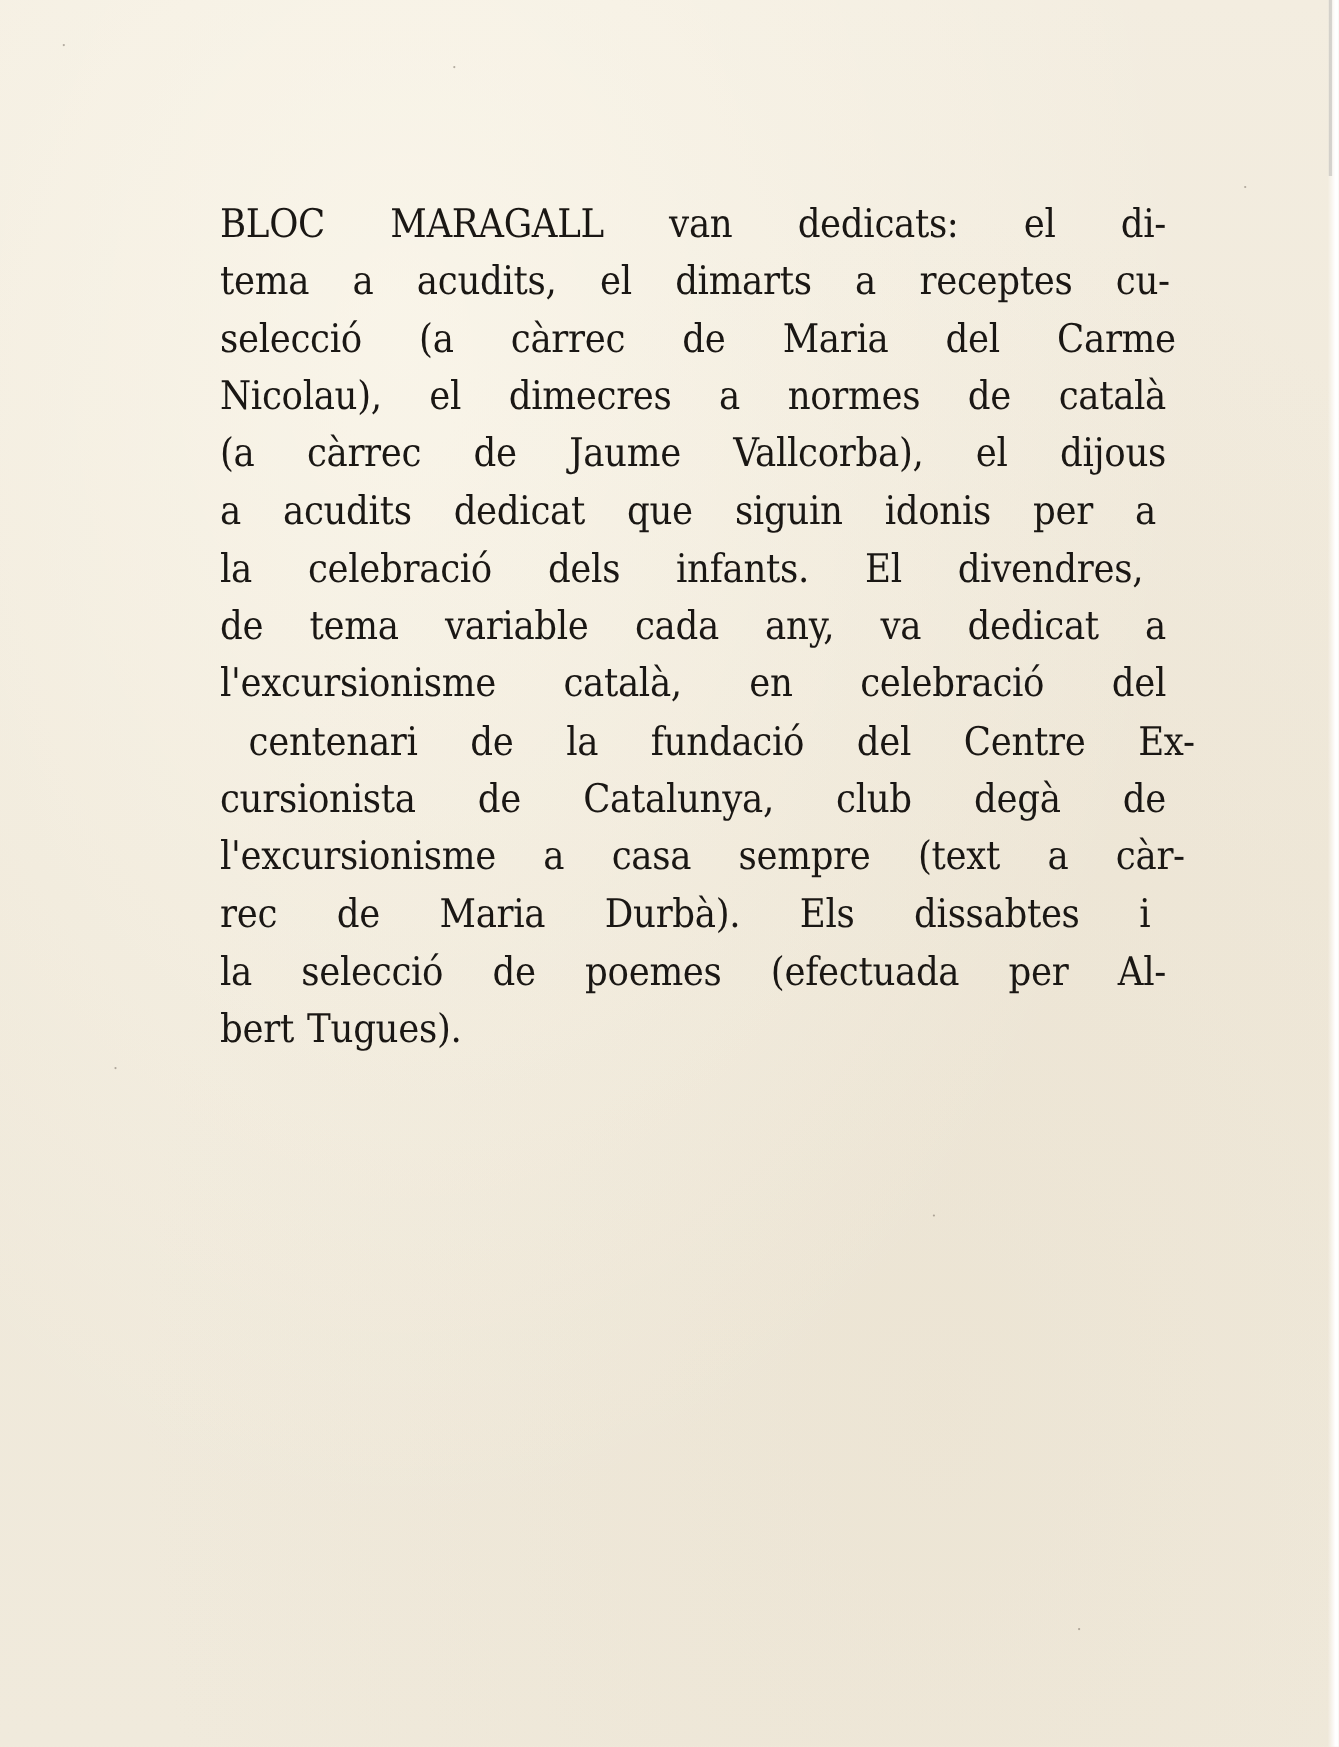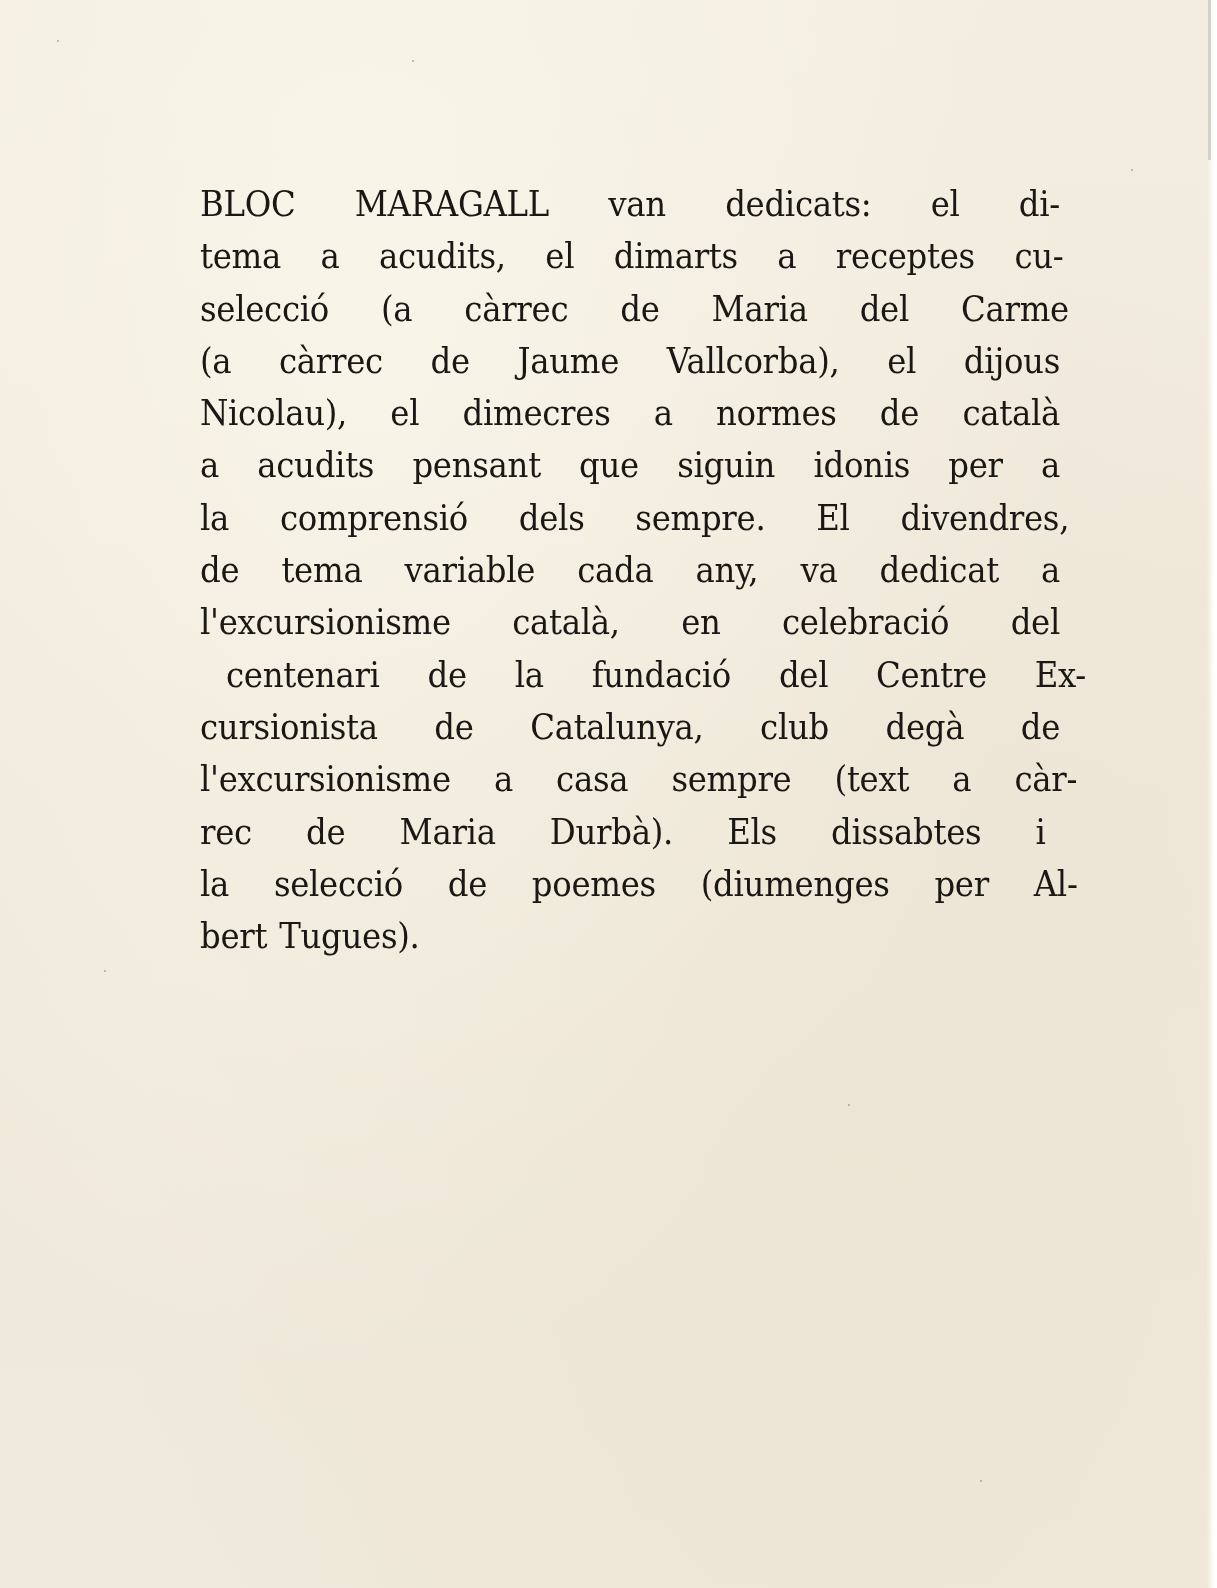--- a/index.html
+++ b/index.html
@@ -89,8 +89,8 @@
     <div class="line"><span class="inner" style="word-spacing: 49.3062px;">BLOC MARAGALL van dedicats: el di-</span></div>
     <div class="line"><span class="inner" style="word-spacing: 29.5112px;">tema a acudits, el dimarts a receptes cu-</span></div>
     <div class="line"><span class="inner" style="word-spacing: 42.013px;">selecció (a càrrec de Maria del Carme</span></div>
+    <div class="line"><span class="inner" style="word-spacing: 33.2917px;">Nicolau), el dimecres a normes de català</span></div>
     <div class="line"><span class="inner" style="word-spacing: 37.6641px;">(a càrrec de Jaume Vallcorba), el dijous</span></div>
-    <div class="line"><span class="inner" style="word-spacing: 33.2917px;">Nicolau), el dimecres a normes de català</span></div>
     <div class="line"><span class="inner" style="word-spacing: 28.2679px;">a acudits pensant que siguin idonis per a</span></div>
     <div class="line"><span class="inner" style="word-spacing: 40.8781px;">la comprensió dels sempre. El divendres,</span></div>
     <div class="line"><span class="inner" style="word-spacing: 32.1317px;">de tema variable cada any, va dedicat a</span></div>

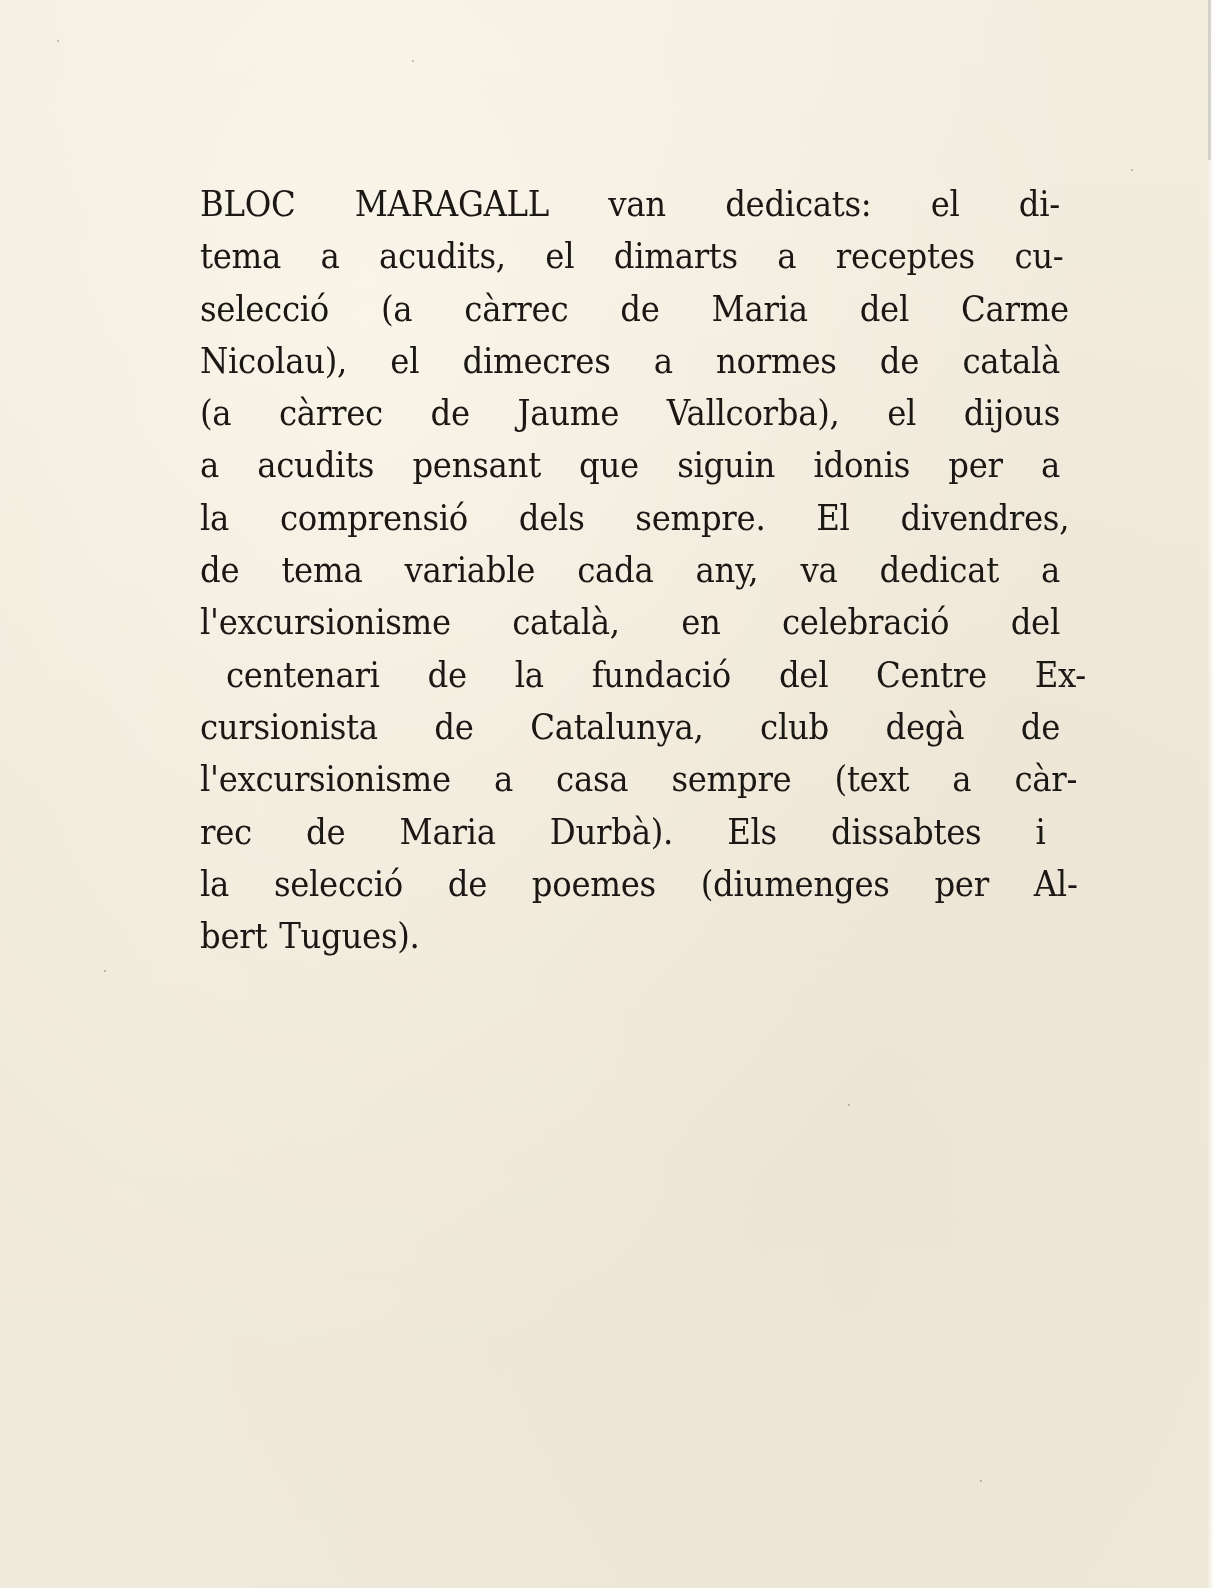--- a/index.html
+++ b/index.html
@@ -91,7 +91,7 @@
     <div class="line"><span class="inner" style="word-spacing: 42.013px;">selecció (a càrrec de Maria del Carme</span></div>
     <div class="line"><span class="inner" style="word-spacing: 33.2917px;">Nicolau), el dimecres a normes de català</span></div>
     <div class="line"><span class="inner" style="word-spacing: 37.6641px;">(a càrrec de Jaume Vallcorba), el dijous</span></div>
-    <div class="line"><span class="inner" style="word-spacing: 28.2679px;">a acudits pensant que siguin idonis per a</span></div>
+    <div class="line"><span class="inner" style="word-spacing: 28.2679px;">a acudits dedicat que siguin idonis per a</span></div>
     <div class="line"><span class="inner" style="word-spacing: 40.8781px;">la comprensió dels sempre. El divendres,</span></div>
     <div class="line"><span class="inner" style="word-spacing: 32.1317px;">de tema variable cada any, va dedicat a</span></div>
     <div class="line"><span class="inner" style="word-spacing: 51.3945px;">l'excursionisme català, en celebració del</span></div>

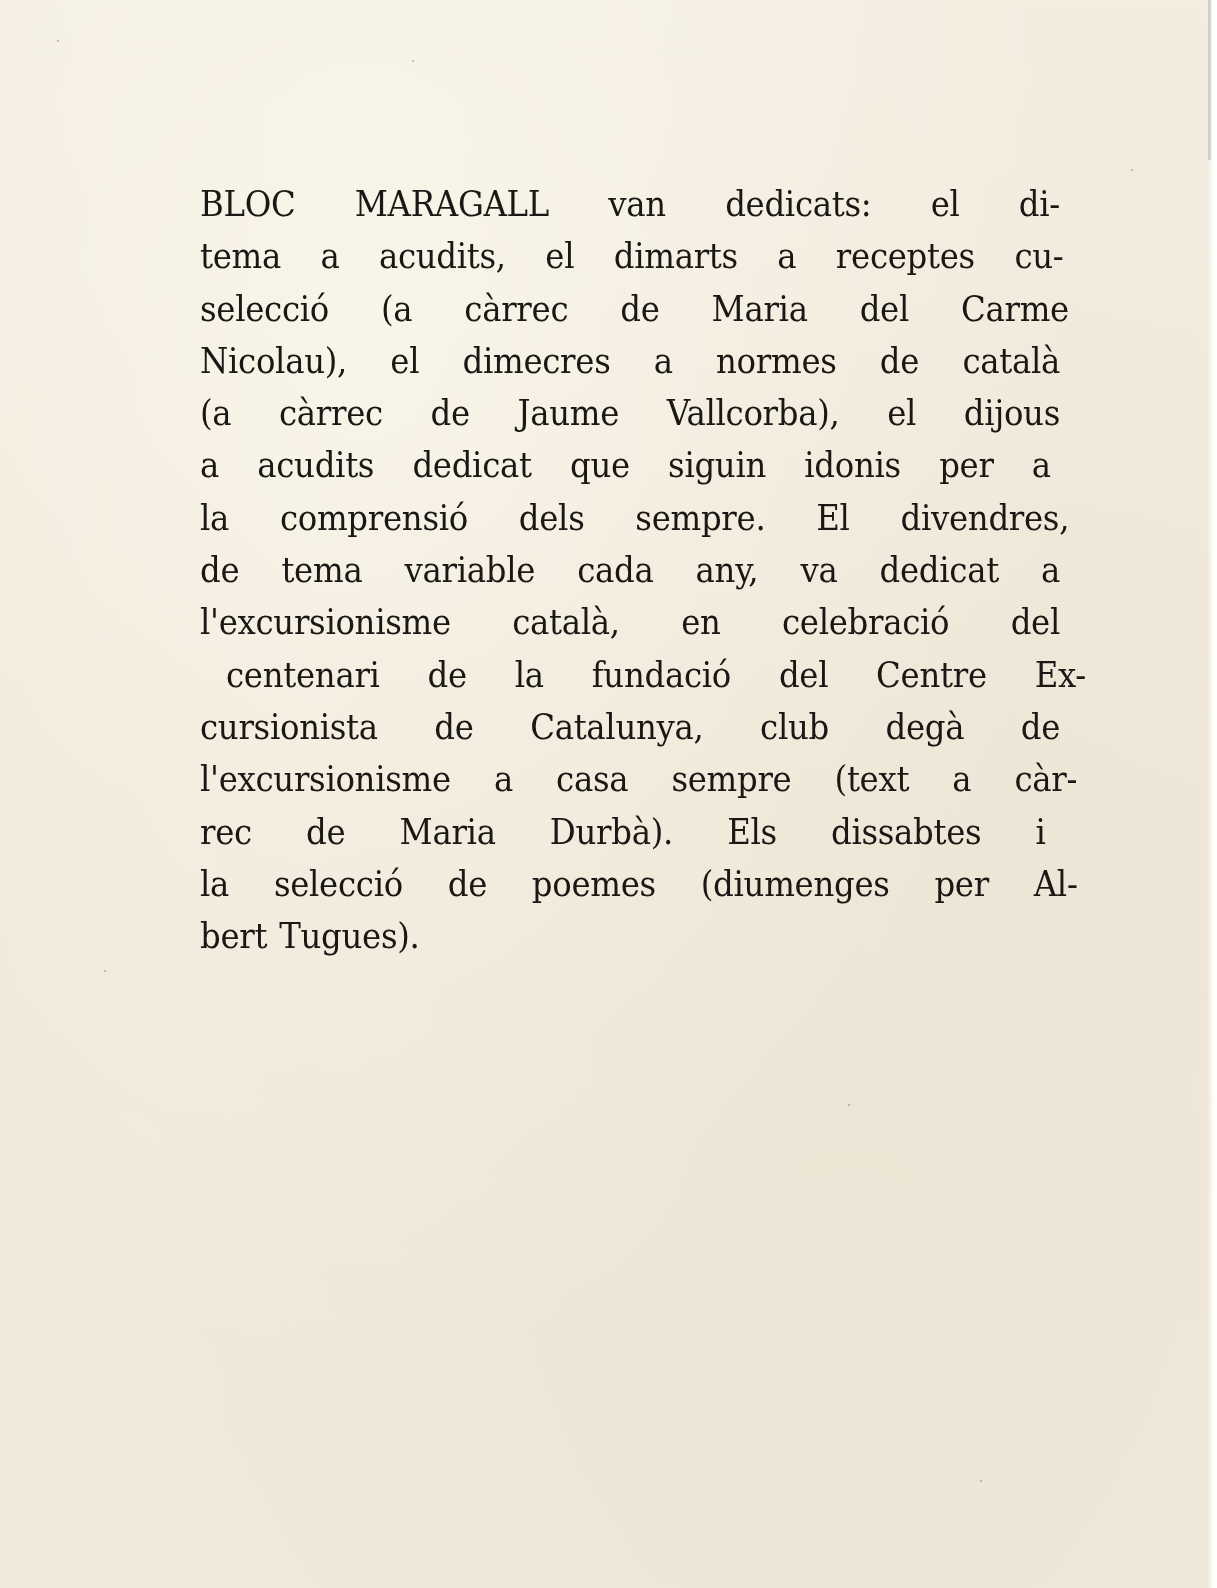--- a/index.html
+++ b/index.html
@@ -92,7 +92,7 @@
     <div class="line"><span class="inner" style="word-spacing: 33.2917px;">Nicolau), el dimecres a normes de català</span></div>
     <div class="line"><span class="inner" style="word-spacing: 37.6641px;">(a càrrec de Jaume Vallcorba), el dijous</span></div>
     <div class="line"><span class="inner" style="word-spacing: 28.2679px;">a acudits dedicat que siguin idonis per a</span></div>
-    <div class="line"><span class="inner" style="word-spacing: 40.8781px;">la comprensió dels sempre. El divendres,</span></div>
+    <div class="line"><span class="inner" style="word-spacing: 40.8781px;">la celebració dels infants. El divendres,</span></div>
     <div class="line"><span class="inner" style="word-spacing: 32.1317px;">de tema variable cada any, va dedicat a</span></div>
     <div class="line"><span class="inner" style="word-spacing: 51.3945px;">l'excursionisme català, en celebració del</span></div>
     <div class="line"><span class="inner" style="word-spacing: 37.9115px; margin-left: 26px;">centenari de la fundació del Centre Ex-</span></div>

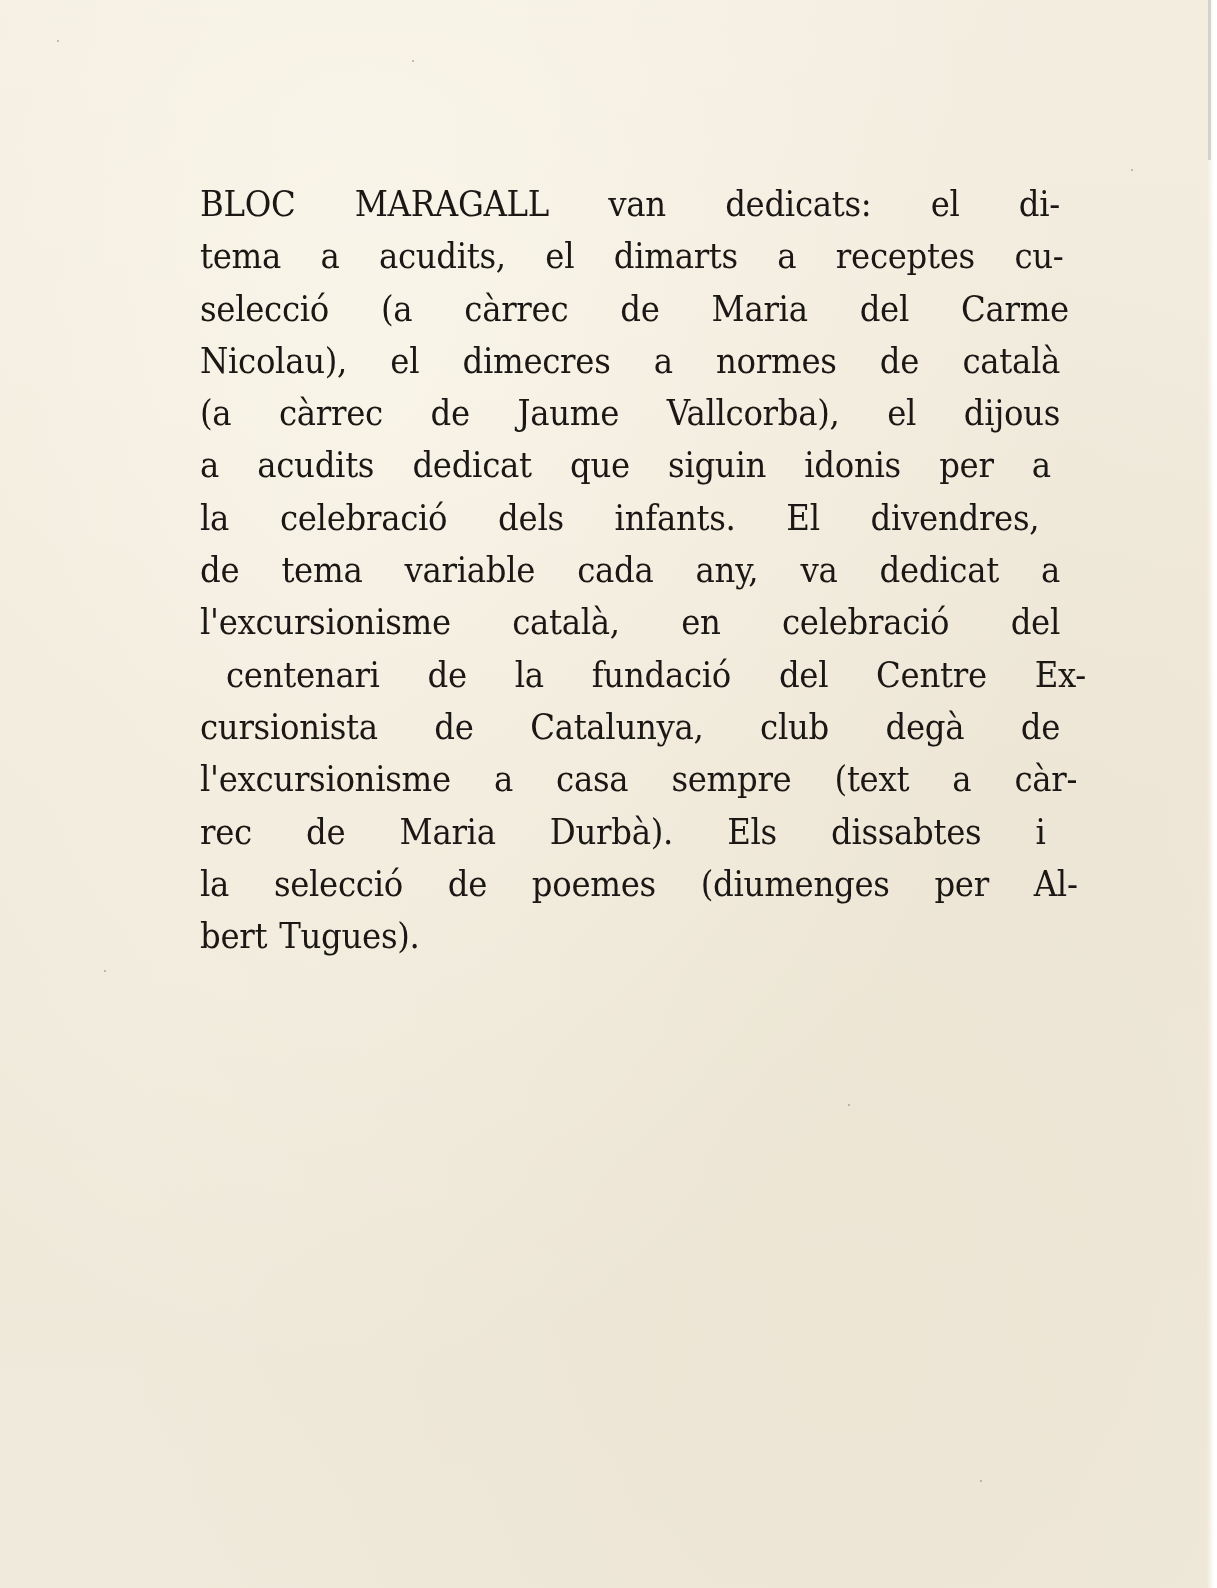--- a/index.html
+++ b/index.html
@@ -99,7 +99,7 @@
     <div class="line"><span class="inner" style="word-spacing: 46.5531px;">cursionista de Catalunya, club degà de</span></div>
     <div class="line"><span class="inner" style="word-spacing: 33.151px;">l'excursionisme a casa sempre (text a càr-</span></div>
     <div class="line"><span class="inner" style="word-spacing: 44.1901px;">rec de Maria Durbà). Els dissabtes i</span></div>
-    <div class="line"><span class="inner" style="word-spacing: 34.8568px;">la selecció de poemes (diumenges per Al-</span></div>
+    <div class="line"><span class="inner" style="word-spacing: 34.8568px;">la selecció de poemes (efectuada per Al-</span></div>
     <div class="line last"><span class="inner">bert Tugues).</span></div>
   </div>
 </div>

